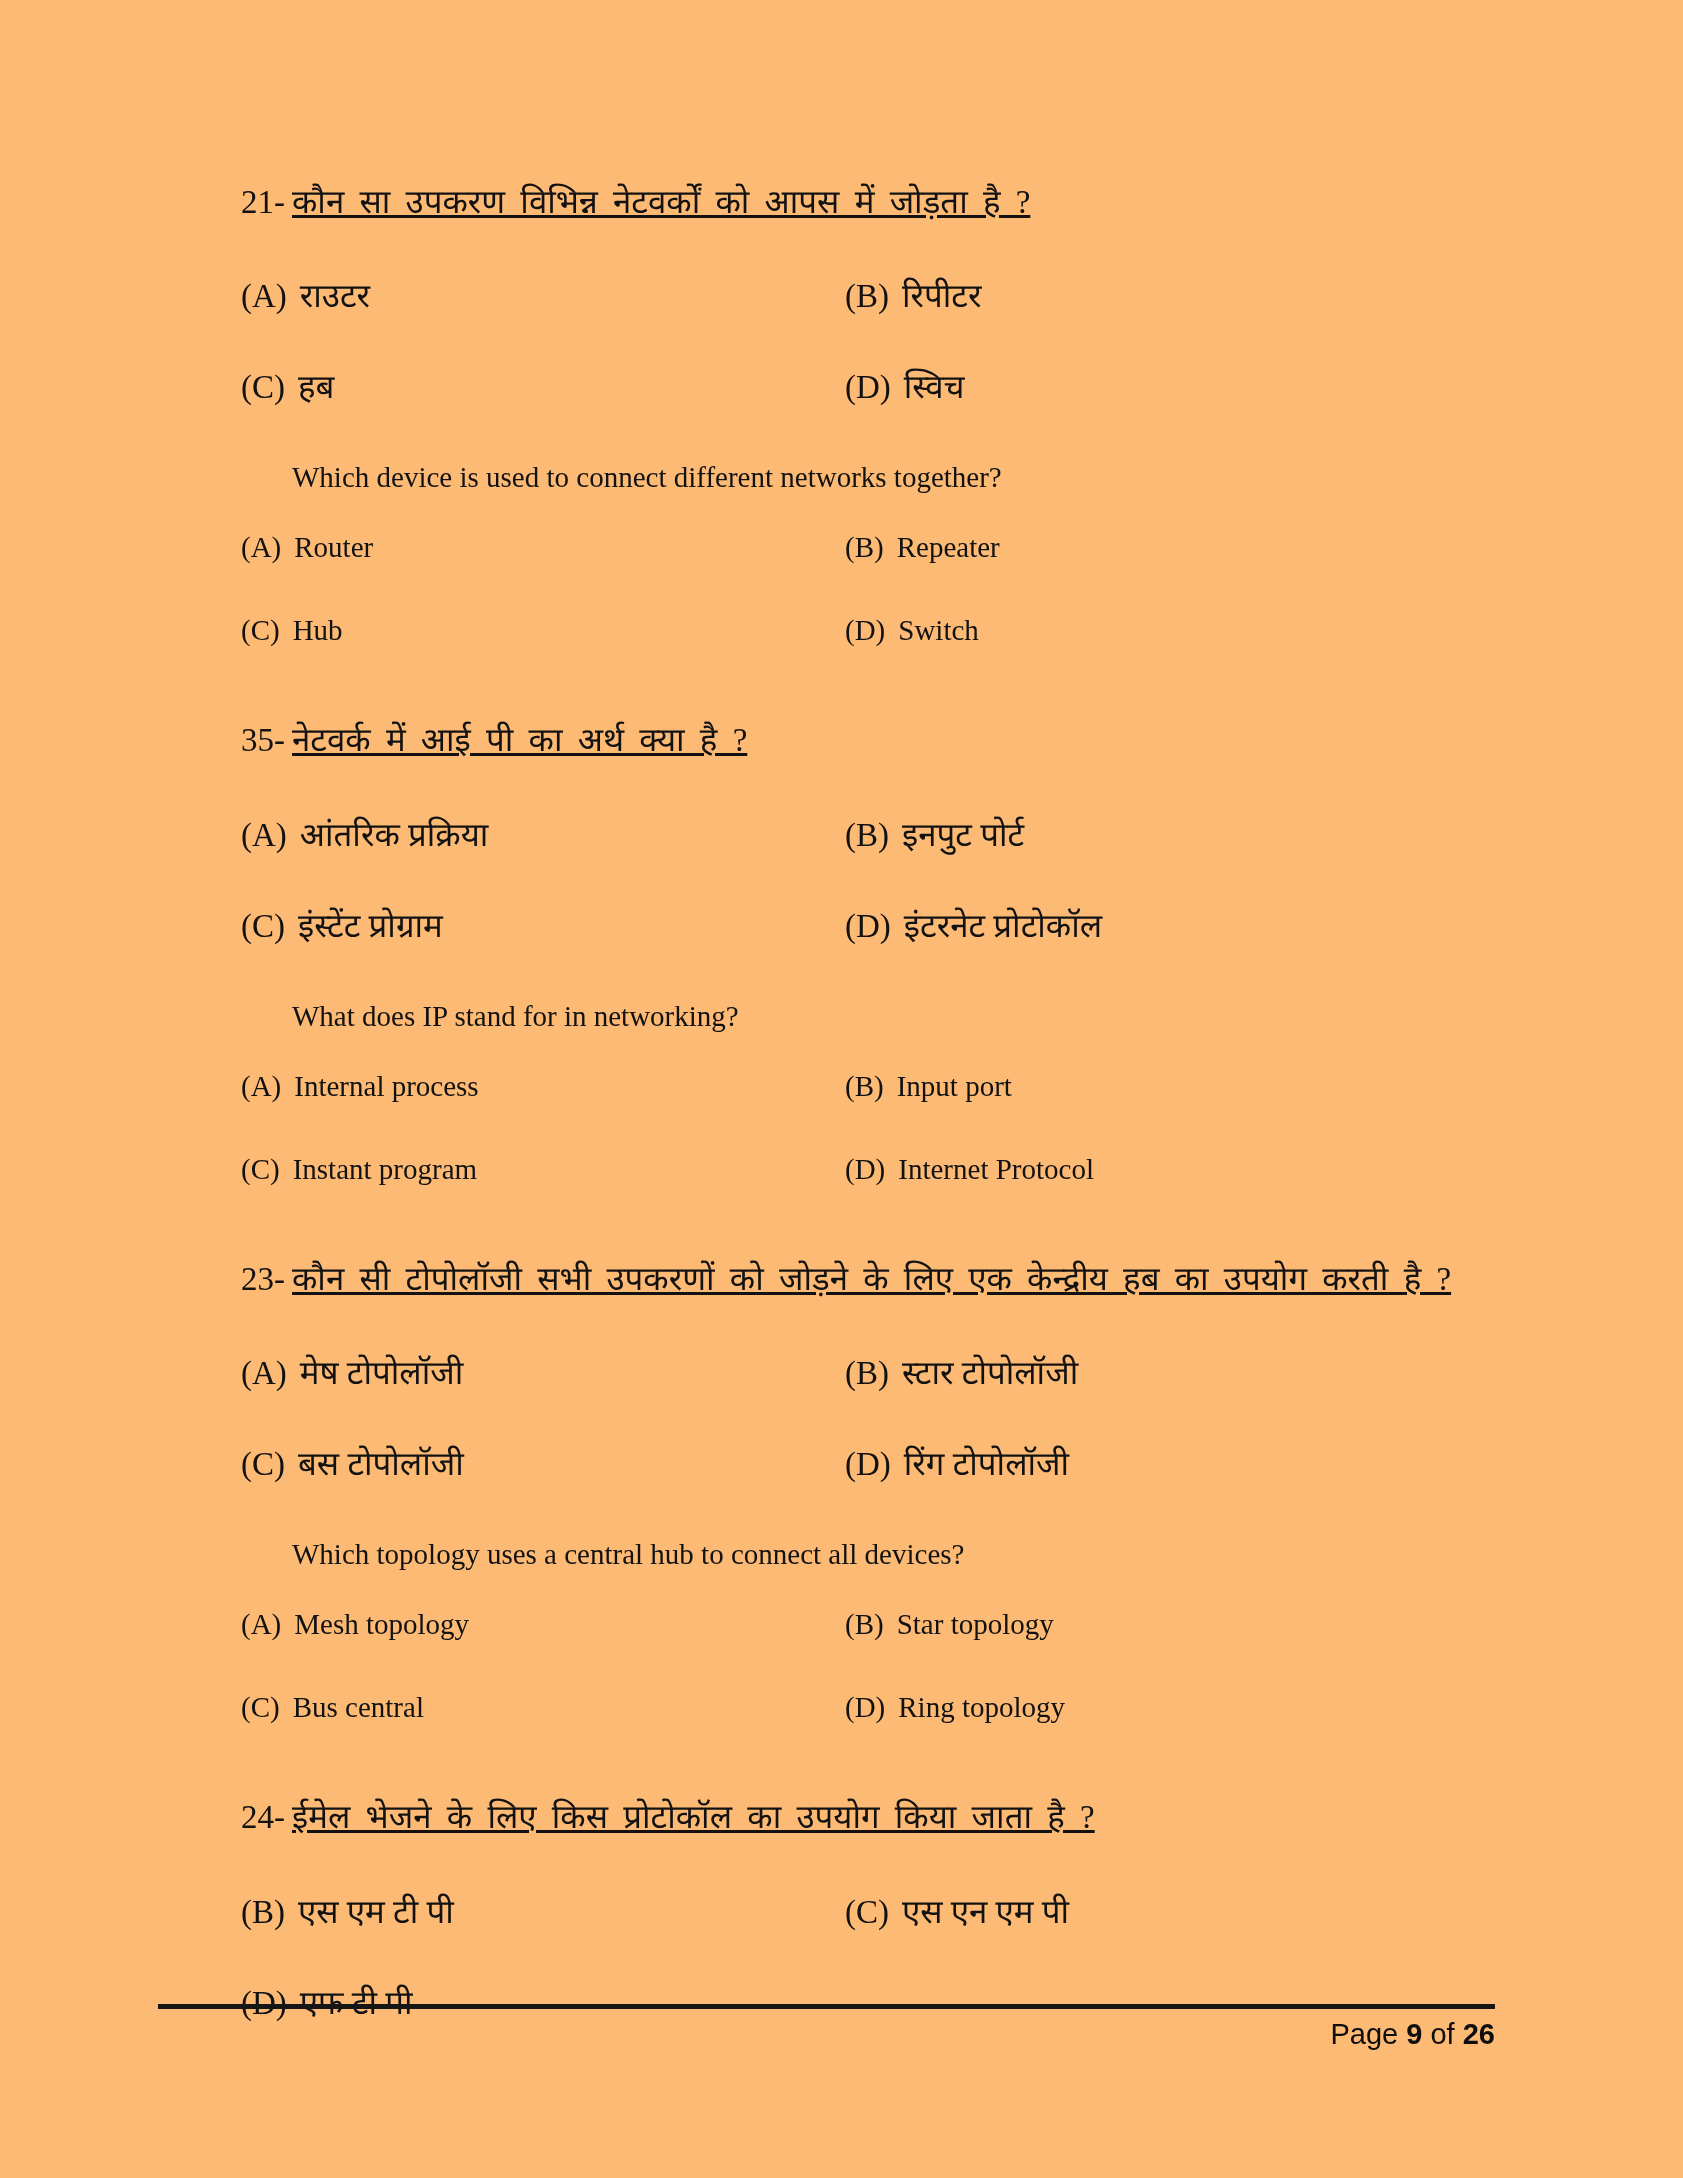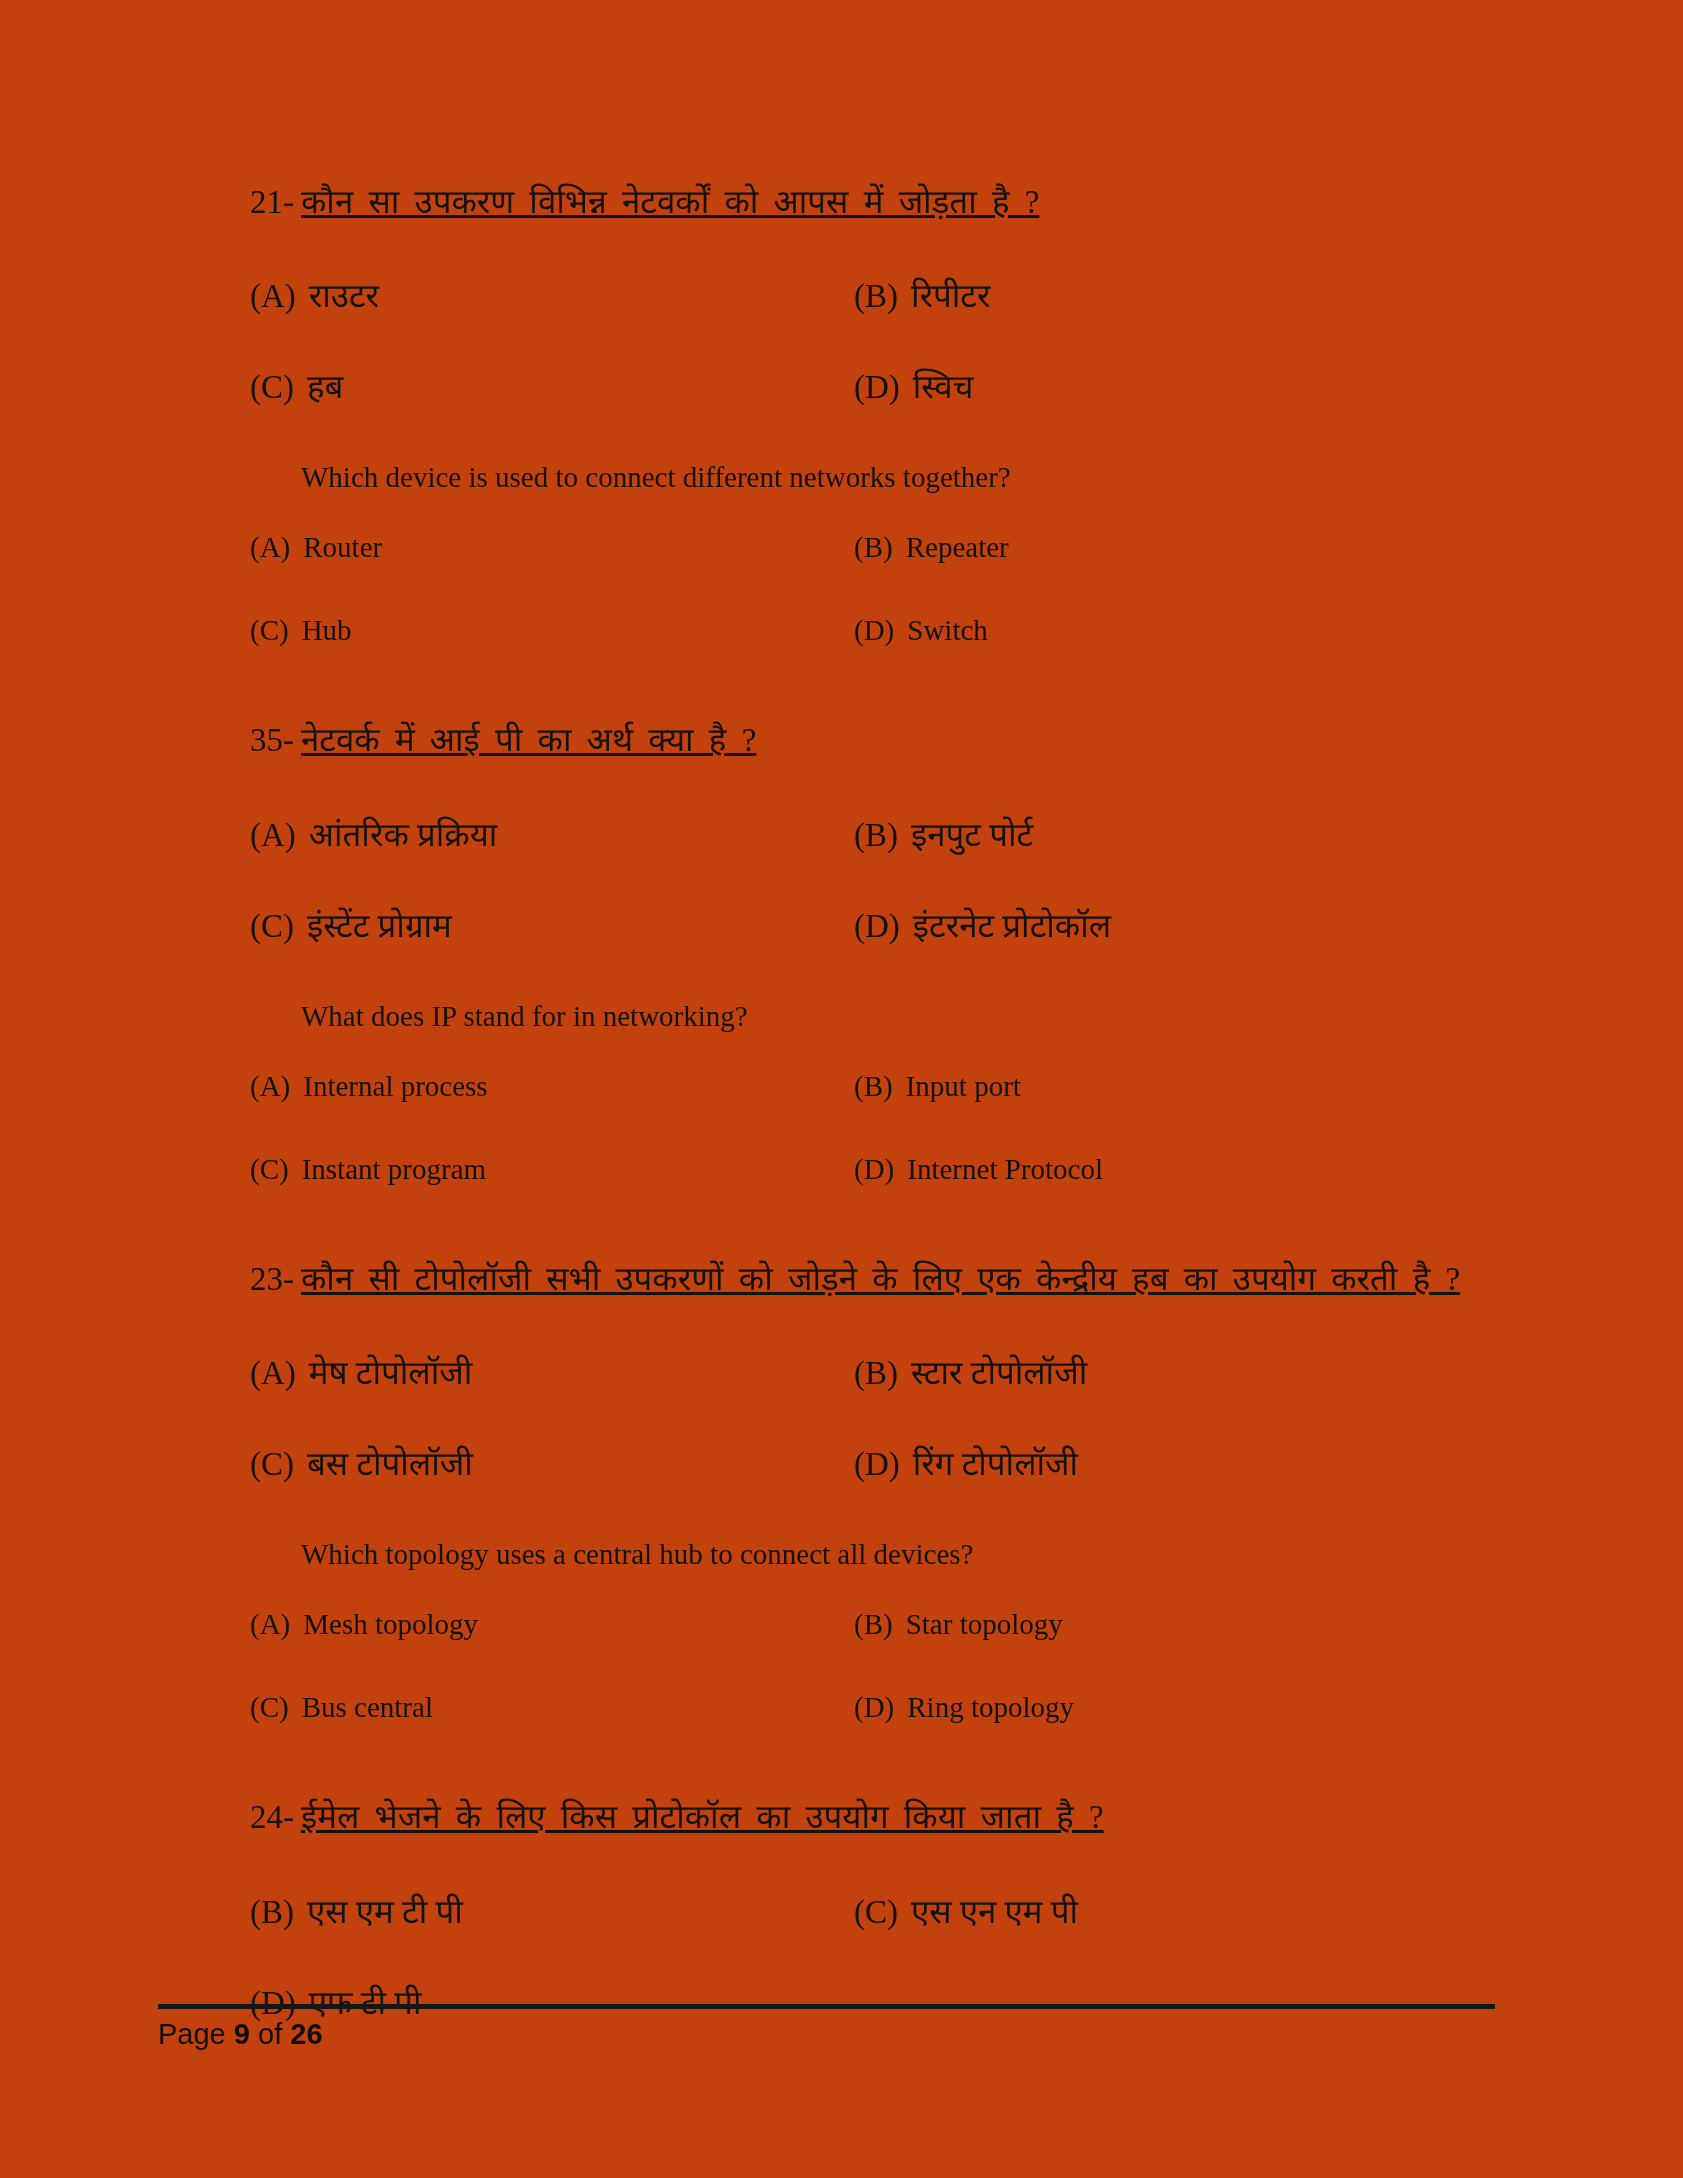--- a/index.html
+++ b/index.html
@@ -11,7 +11,7 @@
     box-sizing: border-box;
     overflow: hidden;
   }
-  .page { position: absolute; inset: 0; background: #c2410c; padding-left: 9px; }
+  .page { position: absolute; inset: 0; background: #fdba74; }
   .content { padding: 170px 188px 0 241px; }
 
   .qblock { margin-bottom: 61px; }

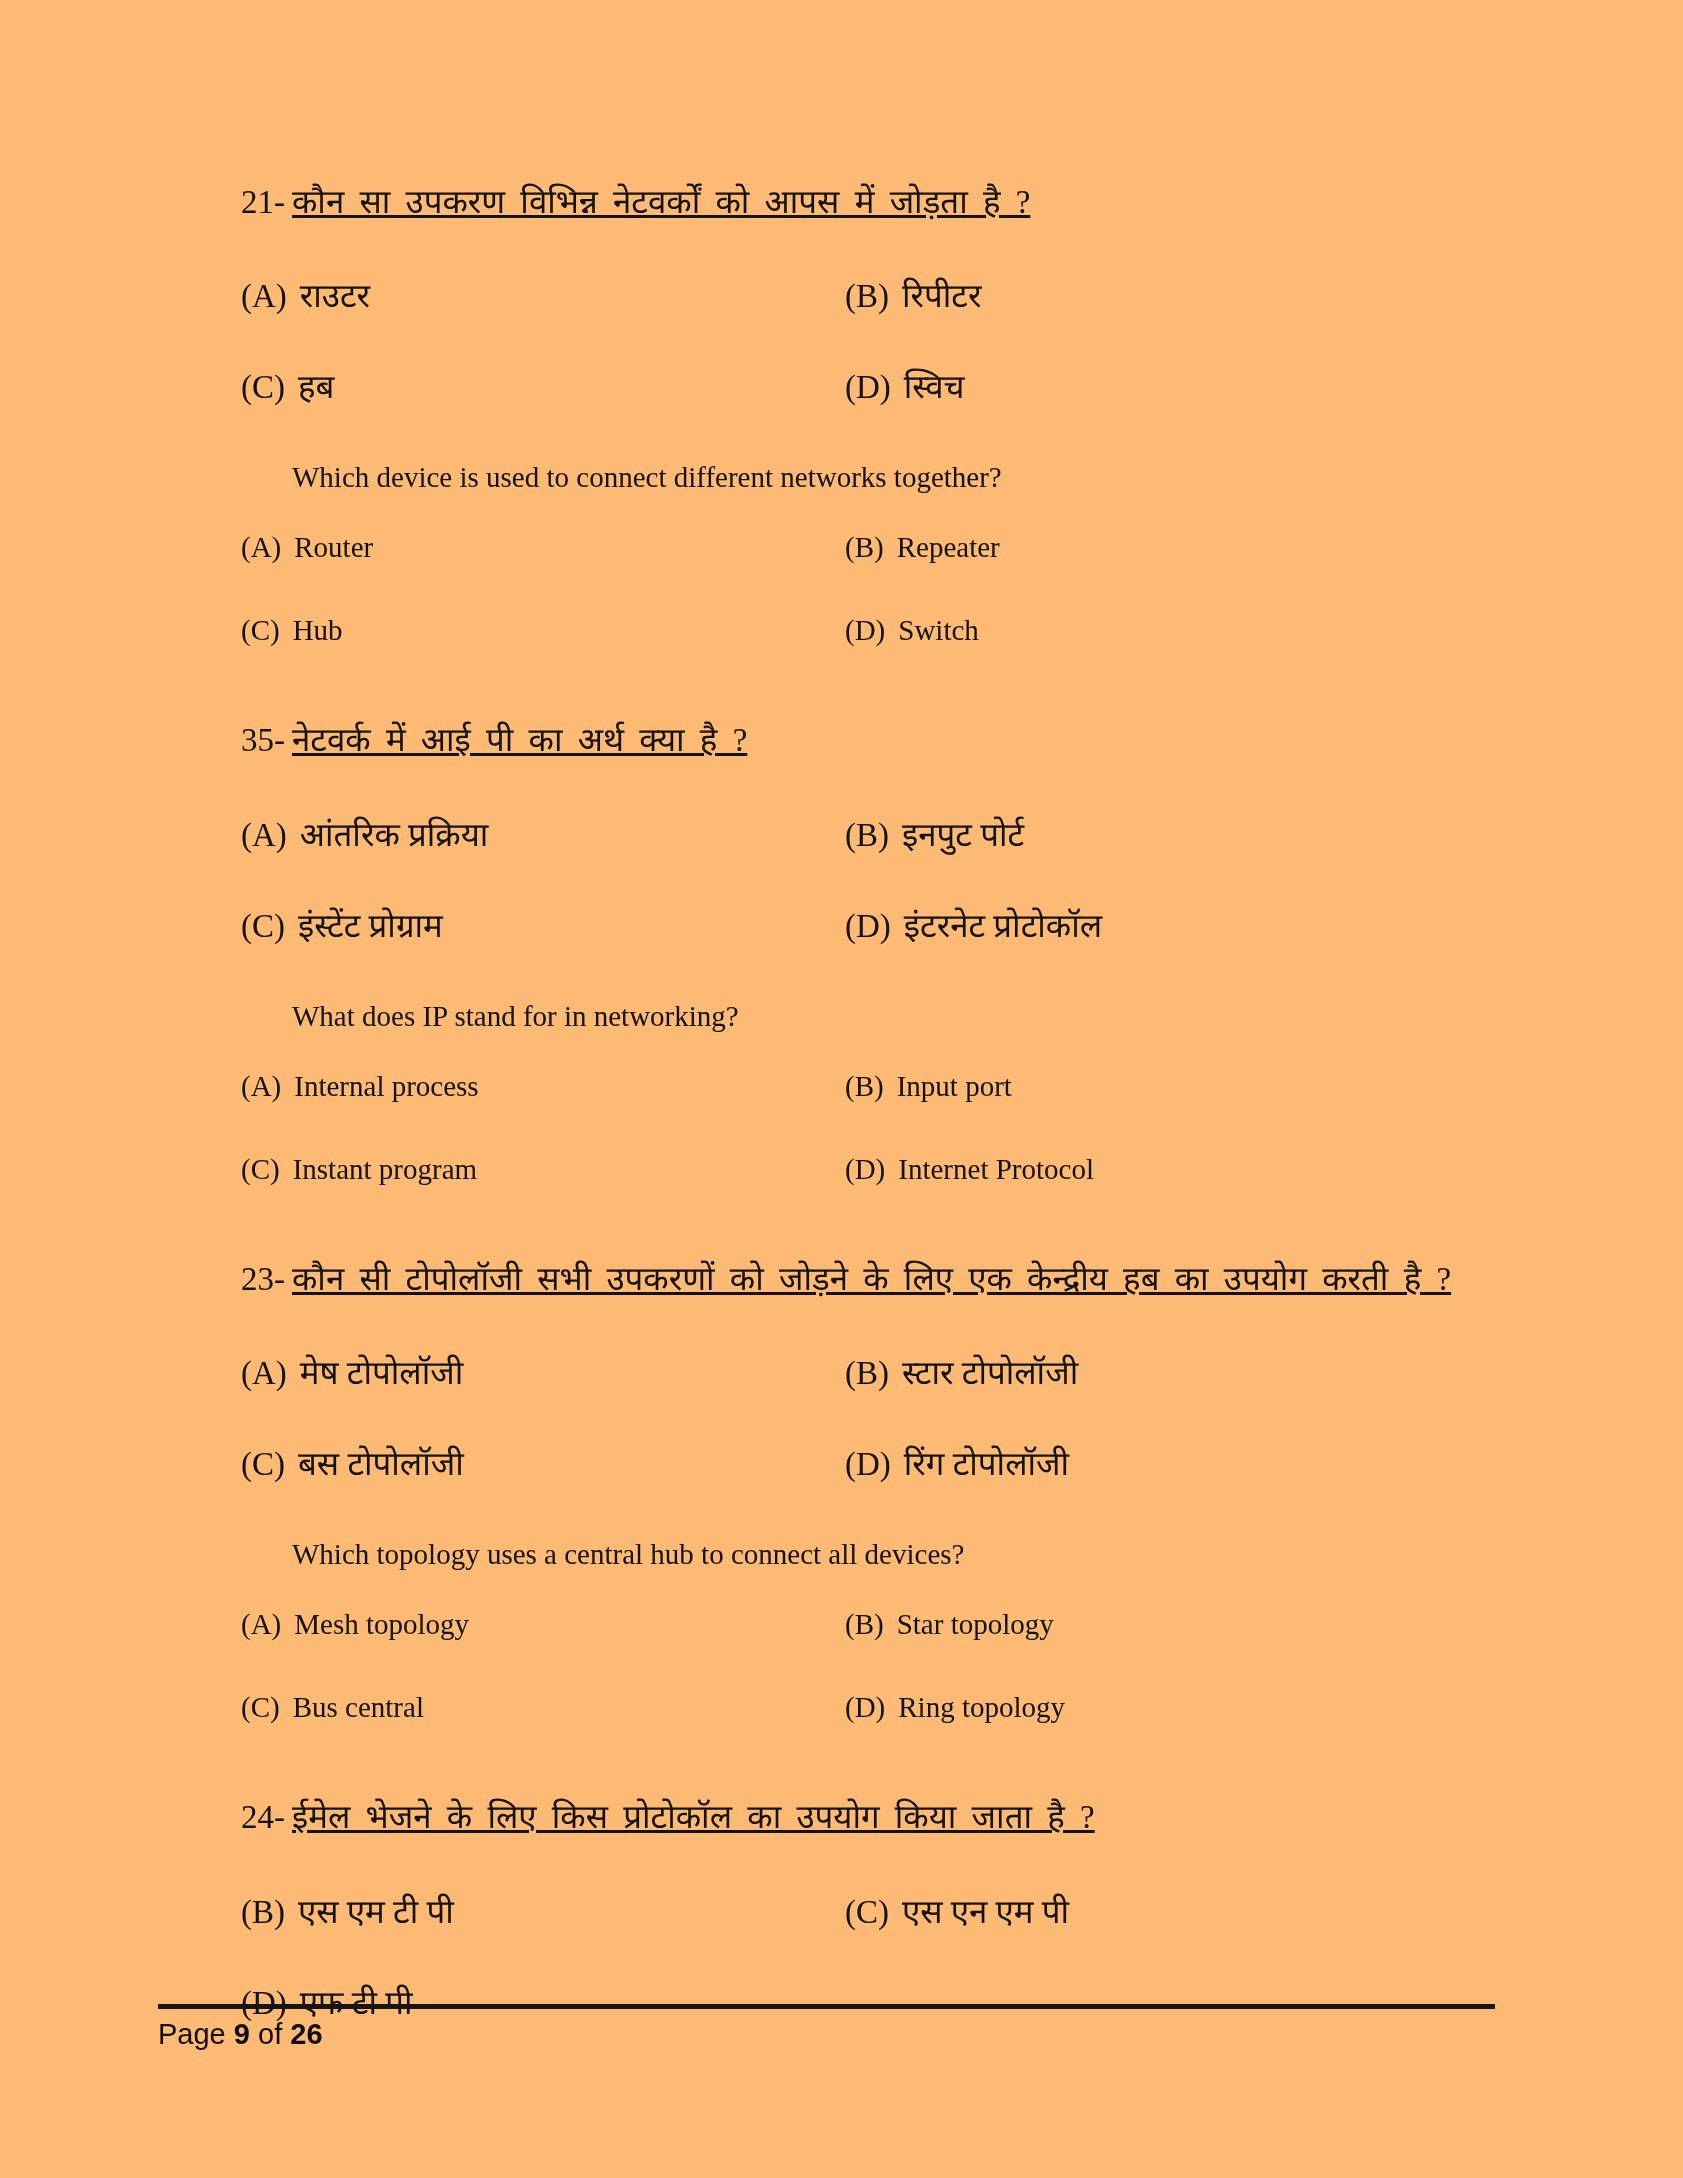--- a/index.html
+++ b/index.html
@@ -49,7 +49,7 @@
     top: 2004px;
     width: 1337px;
     border-top: 5px solid #161616;
-    text-align: left;
+    text-align: right;
     padding-top: 9px;
     font-family: "Liberation Sans", "DejaVu Sans", sans-serif;
     font-size: 29px;

